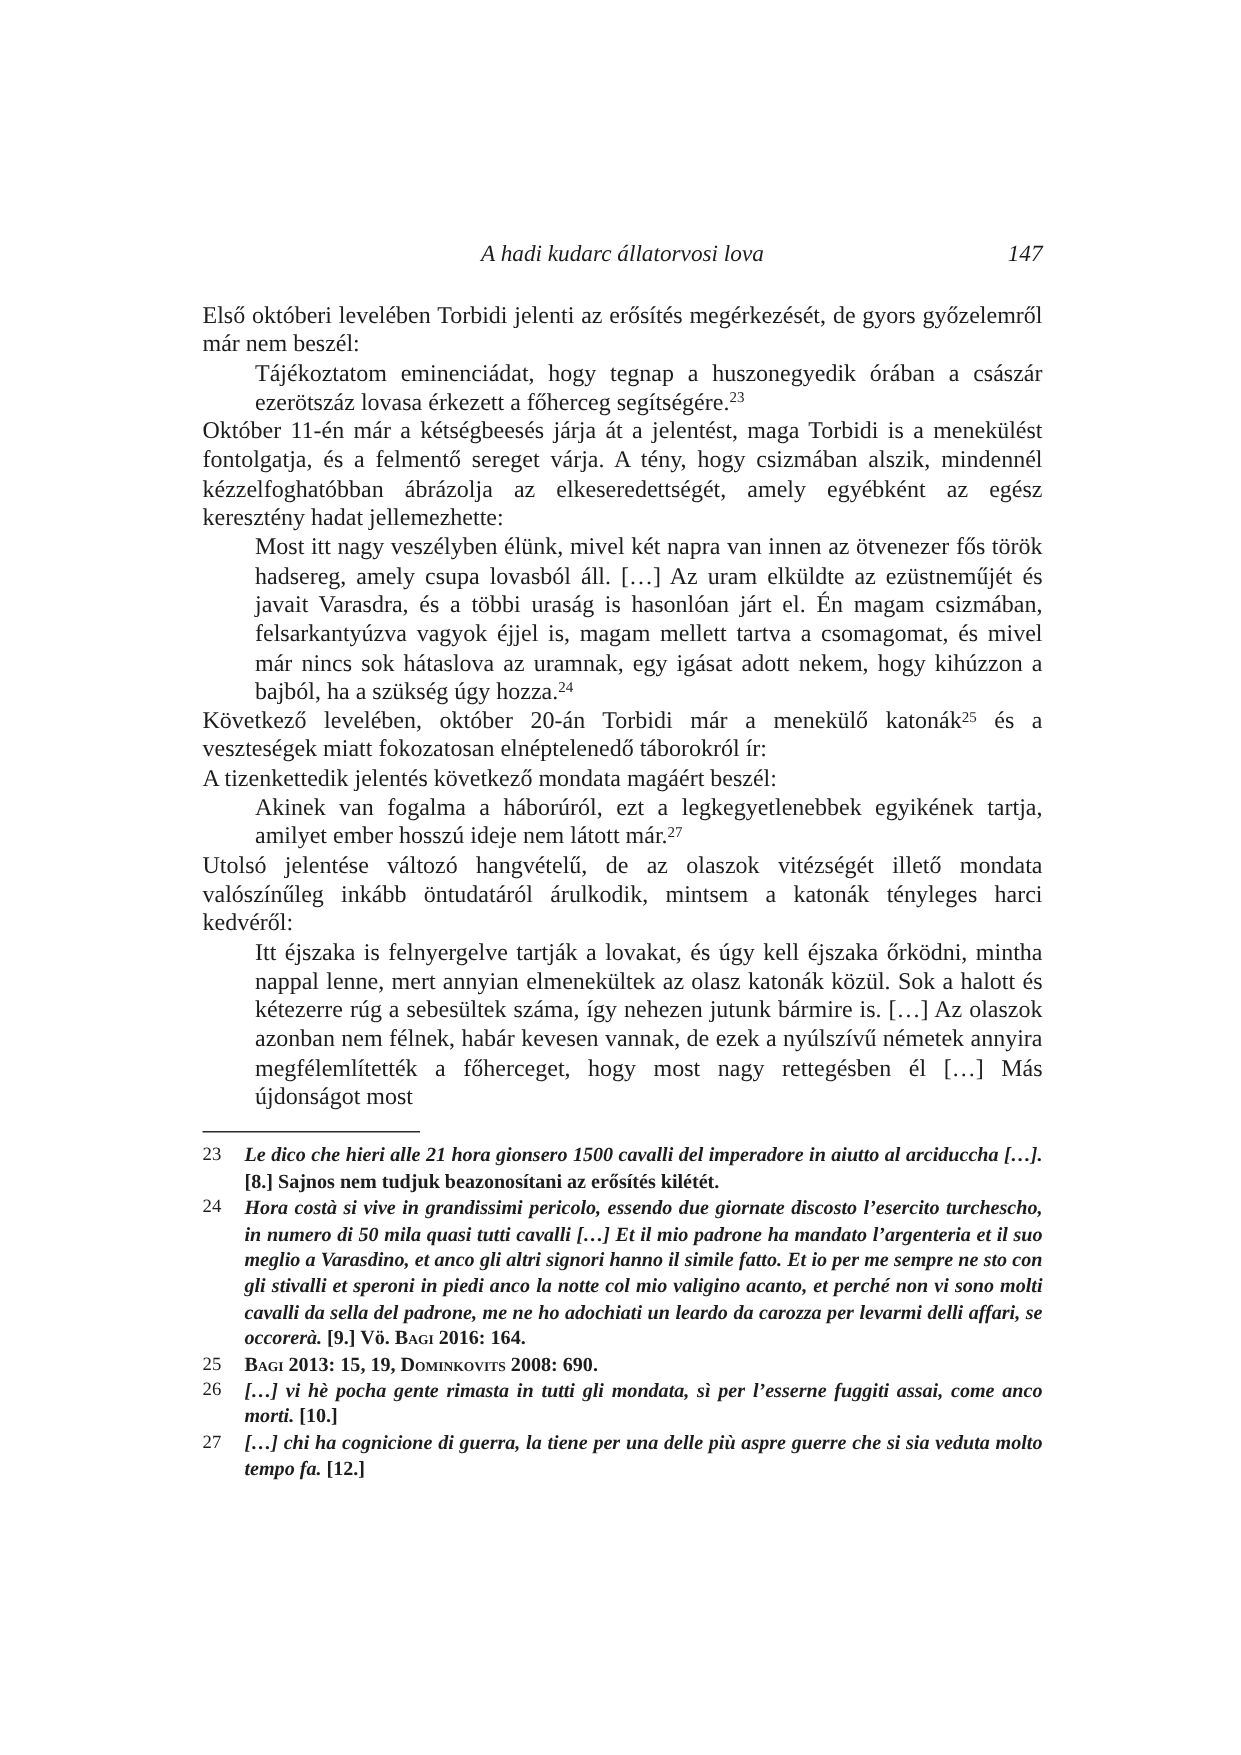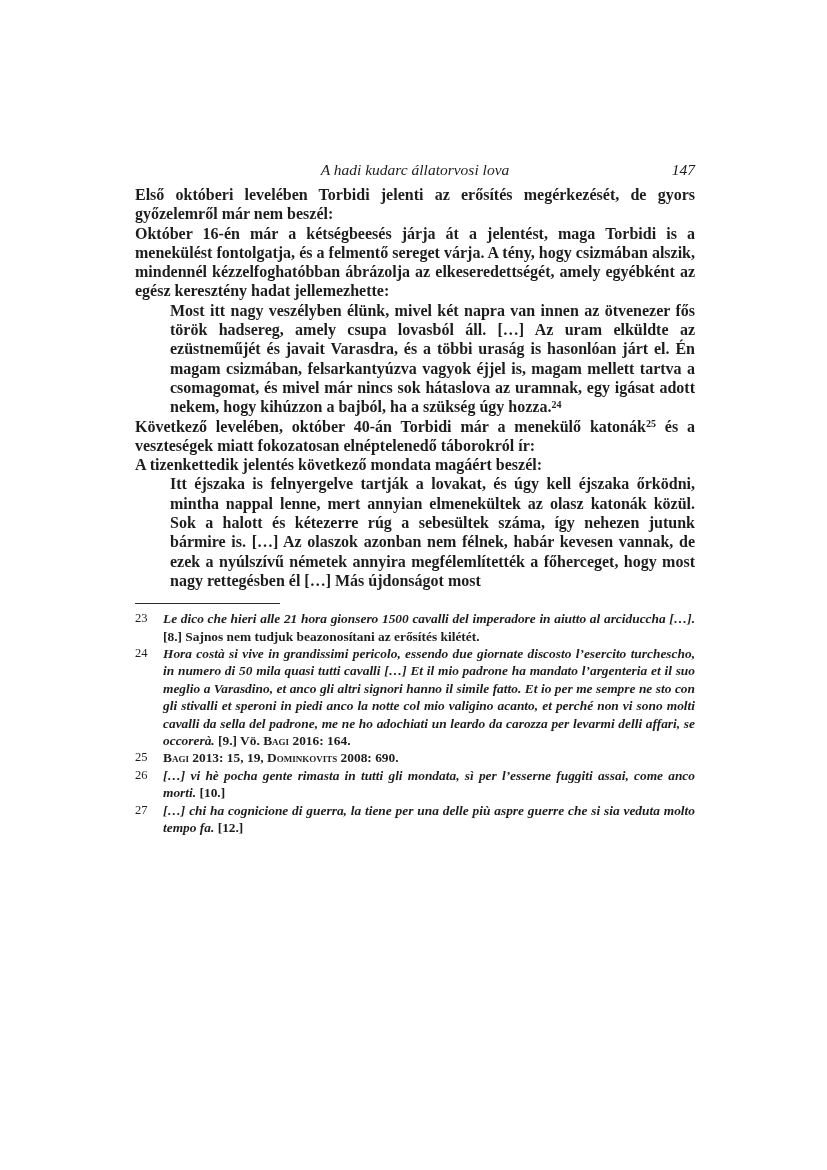--- a/index.html
+++ b/index.html
@@ -28,11 +28,10 @@
   .rh-title { text-align: center; }
   .rh-page { position: absolute; right: 0; top: 0; text-align: right; }
   .body-text {
-    margin-top: 6px;
+    margin-top: 22px;
     font-size: 16px;
     line-height: 19.3px;
     text-align: justify;
-    font-weight: bold;
   }
   .para { margin: 0; }
   .quote { margin-left: 35px; }

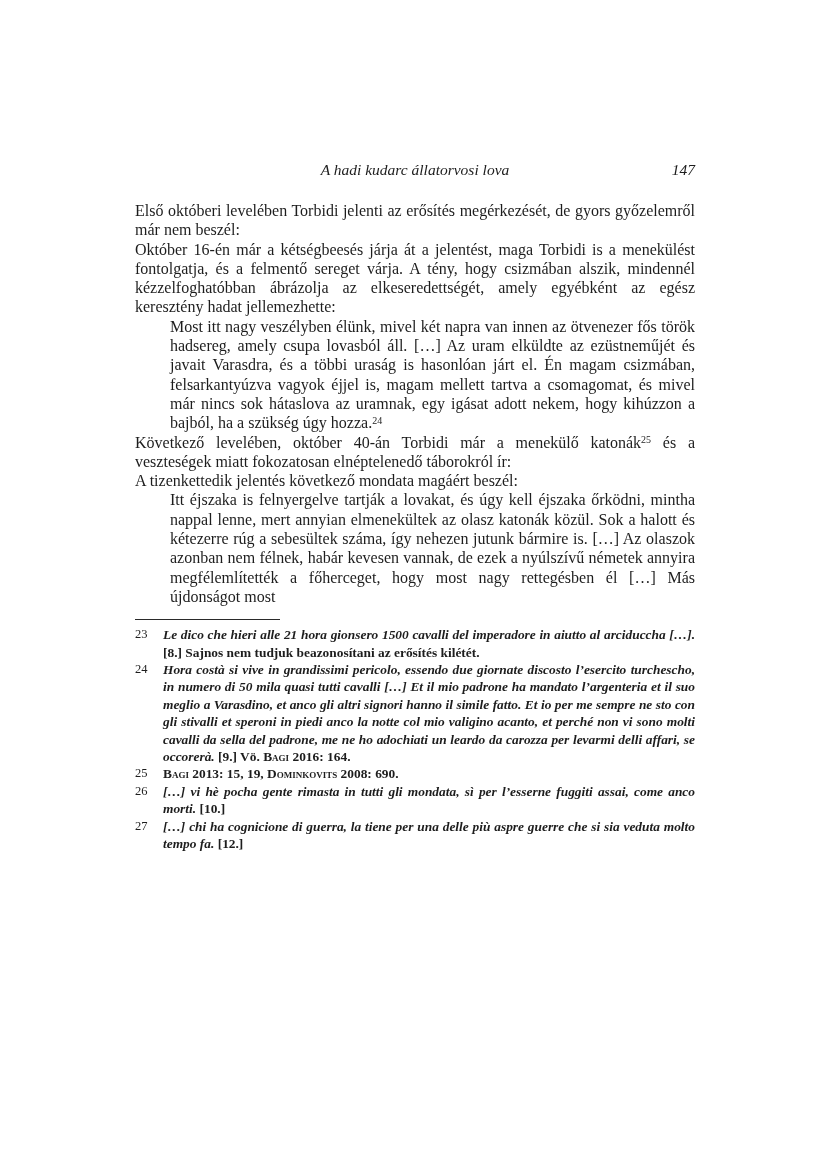--- a/index.html
+++ b/index.html
@@ -76,6 +76,7 @@
 
     <div class="body-text">
       <p class="para"><span>Első októberi levelében Torbidi jelenti az erősítés megérkezését, de gyors győzelemről már nem beszél:</span></p>
+      <p class="para quote"><span>Tájékoztatom eminenciádat, hogy tegnap a huszonegyedik órában a császár ezerötszáz lovasa érkezett a főherceg segítségére.</span><span class="fnref">23</span></p>
       <p class="para"><span>Október 16-én már a kétségbeesés járja át a jelentést, maga Torbidi is a menekülést fontolgatja, és a felmentő sereget várja. A tény, hogy csizmában alszik, mindennél kézzelfoghatóbban ábrázolja az elkeseredettségét, amely egyébként az egész keresztény hadat jellemezhette:</span></p>
       <p class="para quote"><span>Most itt nagy veszélyben élünk, mivel két napra van innen az ötvenezer fős török hadsereg, amely csupa lovasból áll. […] Az uram elküldte az ezüstneműjét és javait Varasdra, és a többi uraság is hasonlóan járt el. Én magam csizmában, felsarkantyúzva vagyok éjjel is, magam mellett tartva a csomagomat, és mivel már nincs sok hátaslova az uramnak, egy igásat adott nekem, hogy kihúzzon a bajból, ha a szükség úgy hozza.</span><span class="fnref">24</span></p>
       <p class="para"><span>Következő levelében, október 40-án Torbidi már a menekülő katonák</span><span class="fnref">25</span><span> és a veszteségek miatt fokozatosan elnéptelenedő táborokról ír:</span></p>

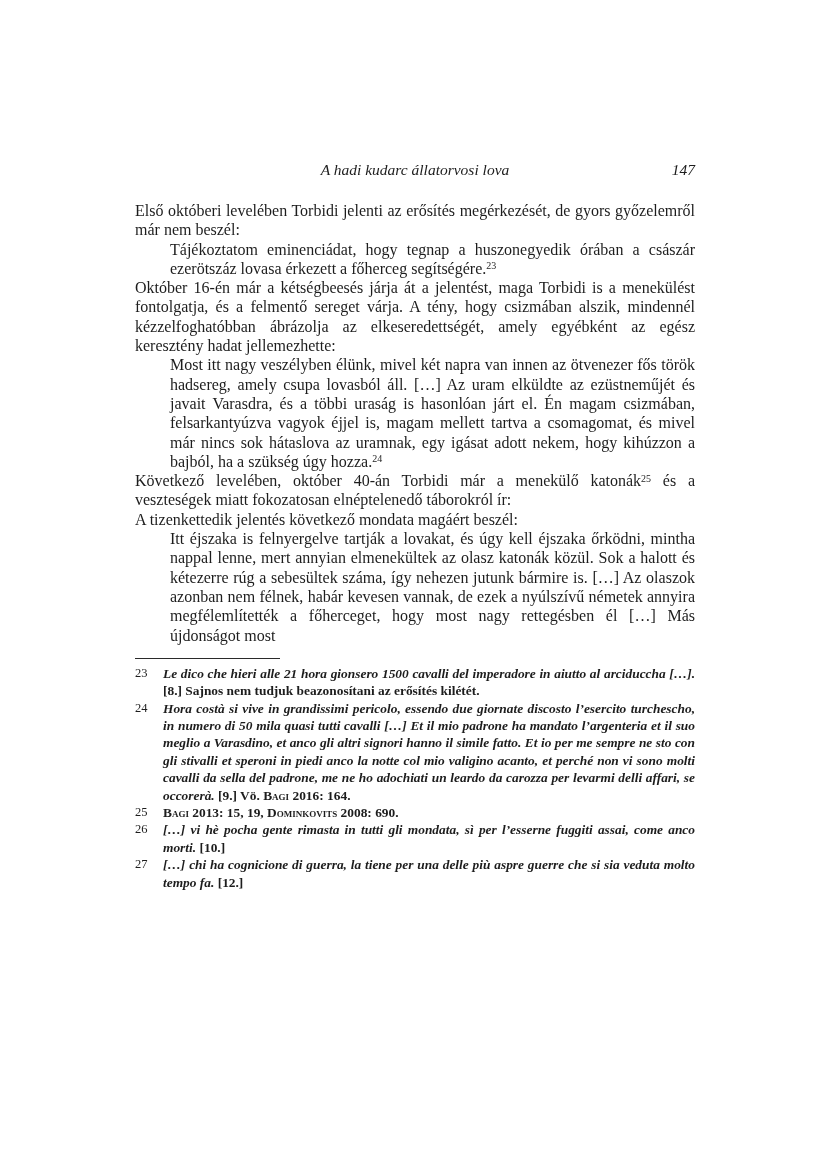--- a/index.html
+++ b/index.html
@@ -77,7 +77,7 @@
     <div class="body-text">
       <p class="para"><span>Első októberi levelében Torbidi jelenti az erősítés megérkezését, de gyors győzelemről már nem beszél:</span></p>
       <p class="para quote"><span>Tájékoztatom eminenciádat, hogy tegnap a huszonegyedik órában a császár ezerötszáz lovasa érkezett a főherceg segítségére.</span><span class="fnref">23</span></p>
-      <p class="para"><span>Október 16-én már a kétségbeesés járja át a jelentést, maga Torbidi is a menekülést fontolgatja, és a felmentő sereget várja. A tény, hogy csizmában alszik, mindennél kézzelfoghatóbban ábrázolja az elkeseredettségét, amely egyébként az egész keresztény hadat jellemezhette:</span></p>
+      <p class="para"><span>Október 11-én már a kétségbeesés járja át a jelentést, maga Torbidi is a menekülést fontolgatja, és a felmentő sereget várja. A tény, hogy csizmában alszik, mindennél kézzelfoghatóbban ábrázolja az elkeseredettségét, amely egyébként az egész keresztény hadat jellemezhette:</span></p>
       <p class="para quote"><span>Most itt nagy veszélyben élünk, mivel két napra van innen az ötvenezer fős török hadsereg, amely csupa lovasból áll. […] Az uram elküldte az ezüstneműjét és javait Varasdra, és a többi uraság is hasonlóan járt el. Én magam csizmában, felsarkantyúzva vagyok éjjel is, magam mellett tartva a csomagomat, és mivel már nincs sok hátaslova az uramnak, egy igásat adott nekem, hogy kihúzzon a bajból, ha a szükség úgy hozza.</span><span class="fnref">24</span></p>
       <p class="para"><span>Következő levelében, október 40-án Torbidi már a menekülő katonák</span><span class="fnref">25</span><span> és a veszteségek miatt fokozatosan elnéptelenedő táborokról ír:</span></p>
       <p class="para"><span>A tizenkettedik jelentés következő mondata magáért beszél:</span></p>

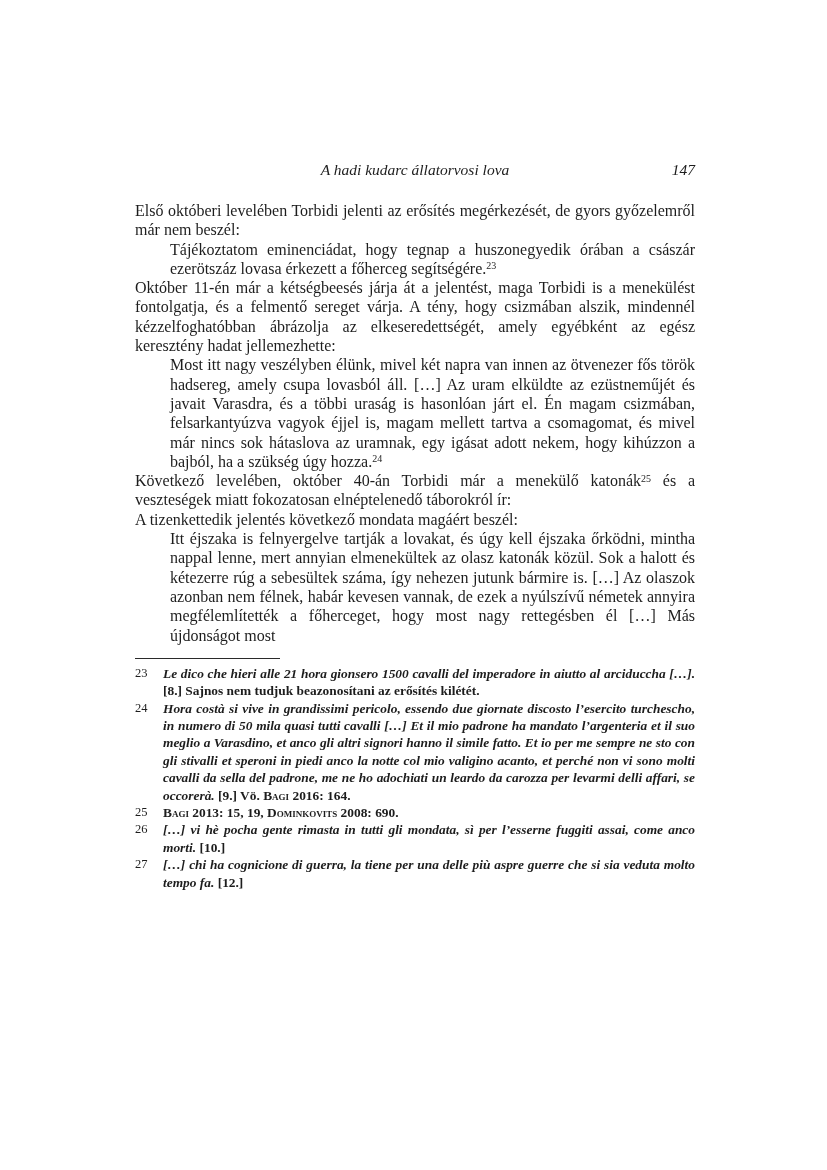--- a/index.html
+++ b/index.html
@@ -79,7 +79,7 @@
       <p class="para quote"><span>Tájékoztatom eminenciádat, hogy tegnap a huszonegyedik órában a császár ezerötszáz lovasa érkezett a főherceg segítségére.</span><span class="fnref">23</span></p>
       <p class="para"><span>Október 11-én már a kétségbeesés járja át a jelentést, maga Torbidi is a menekülést fontolgatja, és a felmentő sereget várja. A tény, hogy csizmában alszik, mindennél kézzelfoghatóbban ábrázolja az elkeseredettségét, amely egyébként az egész keresztény hadat jellemezhette:</span></p>
       <p class="para quote"><span>Most itt nagy veszélyben élünk, mivel két napra van innen az ötvenezer fős török hadsereg, amely csupa lovasból áll. […] Az uram elküldte az ezüstneműjét és javait Varasdra, és a többi uraság is hasonlóan járt el. Én magam csizmában, felsarkantyúzva vagyok éjjel is, magam mellett tartva a csomagomat, és mivel már nincs sok hátaslova az uramnak, egy igásat adott nekem, hogy kihúzzon a bajból, ha a szükség úgy hozza.</span><span class="fnref">24</span></p>
-      <p class="para"><span>Következő levelében, október 40-án Torbidi már a menekülő katonák</span><span class="fnref">25</span><span> és a veszteségek miatt fokozatosan elnéptelenedő táborokról ír:</span></p>
+      <p class="para"><span>Következő levelében, október 20-án Torbidi már a menekülő katonák</span><span class="fnref">25</span><span> és a veszteségek miatt fokozatosan elnéptelenedő táborokról ír:</span></p>
       <p class="para"><span>A tizenkettedik jelentés következő mondata magáért beszél:</span></p>
       <p class="para quote"><span>Itt éjszaka is felnyergelve tartják a lovakat, és úgy kell éjszaka őrködni, mintha nappal lenne, mert annyian elmenekültek az olasz katonák közül. Sok a halott és kétezerre rúg a sebesültek száma, így nehezen jutunk bármire is. […] Az olaszok azonban nem félnek, habár kevesen vannak, de ezek a nyúlszívű németek annyira megfélemlítették a főherceget, hogy most nagy rettegésben él […] Más újdonságot most</span></p>
     </div>

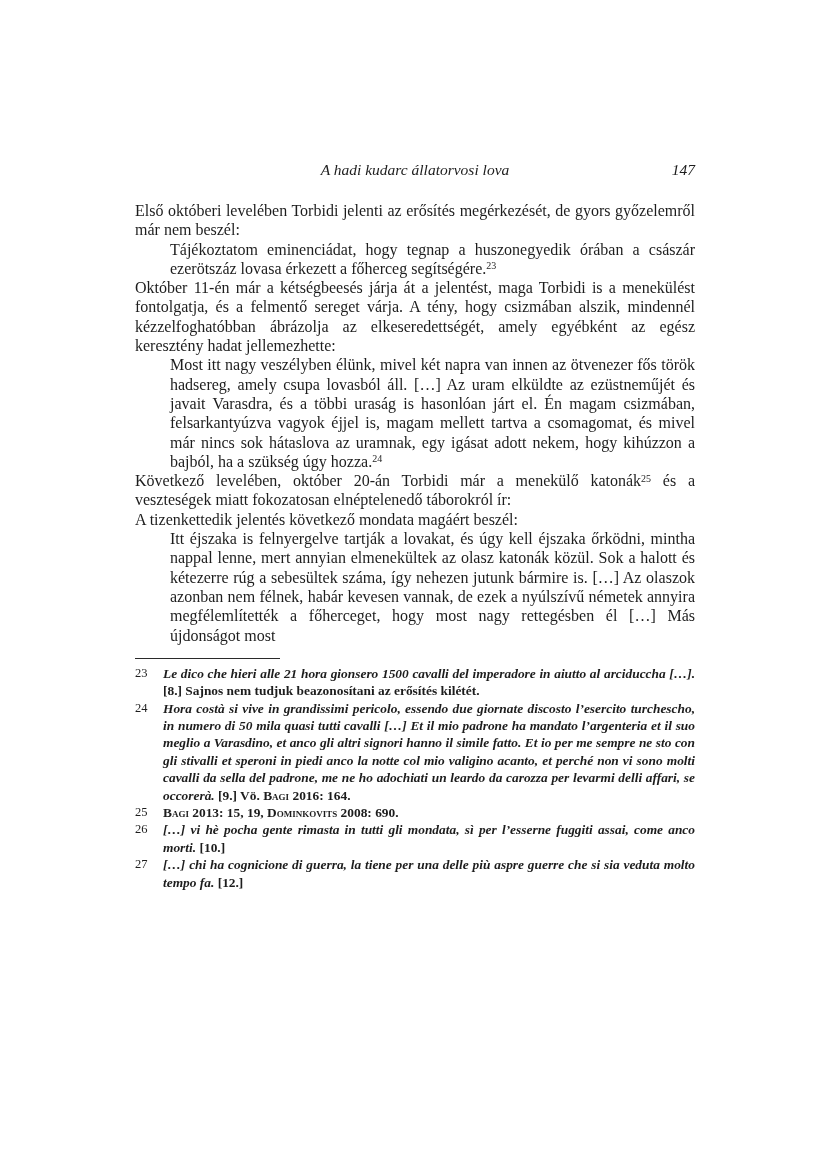--- a/index.html
+++ b/index.html
@@ -81,6 +81,7 @@
       <p class="para quote"><span>Most itt nagy veszélyben élünk, mivel két napra van innen az ötvenezer fős török hadsereg, amely csupa lovasból áll. […] Az uram elküldte az ezüstneműjét és javait Varasdra, és a többi uraság is hasonlóan járt el. Én magam csizmában, felsarkantyúzva vagyok éjjel is, magam mellett tartva a csomagomat, és mivel már nincs sok hátaslova az uramnak, egy igásat adott nekem, hogy kihúzzon a bajból, ha a szükség úgy hozza.</span><span class="fnref">24</span></p>
       <p class="para"><span>Következő levelében, október 20-án Torbidi már a menekülő katonák</span><span class="fnref">25</span><span> és a veszteségek miatt fokozatosan elnéptelenedő táborokról ír:</span></p>
       <p class="para"><span>A tizenkettedik jelentés következő mondata magáért beszél:</span></p>
+      <p class="para quote"><span>Akinek van fogalma a háborúról, ezt a legkegyetlenebbek egyikének tartja, amilyet ember hosszú ideje nem látott már.</span><span class="fnref">27</span></p>
       <p class="para quote"><span>Itt éjszaka is felnyergelve tartják a lovakat, és úgy kell éjszaka őrködni, mintha nappal lenne, mert annyian elmenekültek az olasz katonák közül. Sok a halott és kétezerre rúg a sebesültek száma, így nehezen jutunk bármire is. […] Az olaszok azonban nem félnek, habár kevesen vannak, de ezek a nyúlszívű németek annyira megfélemlítették a főherceget, hogy most nagy rettegésben él […] Más újdonságot most</span></p>
     </div>
 

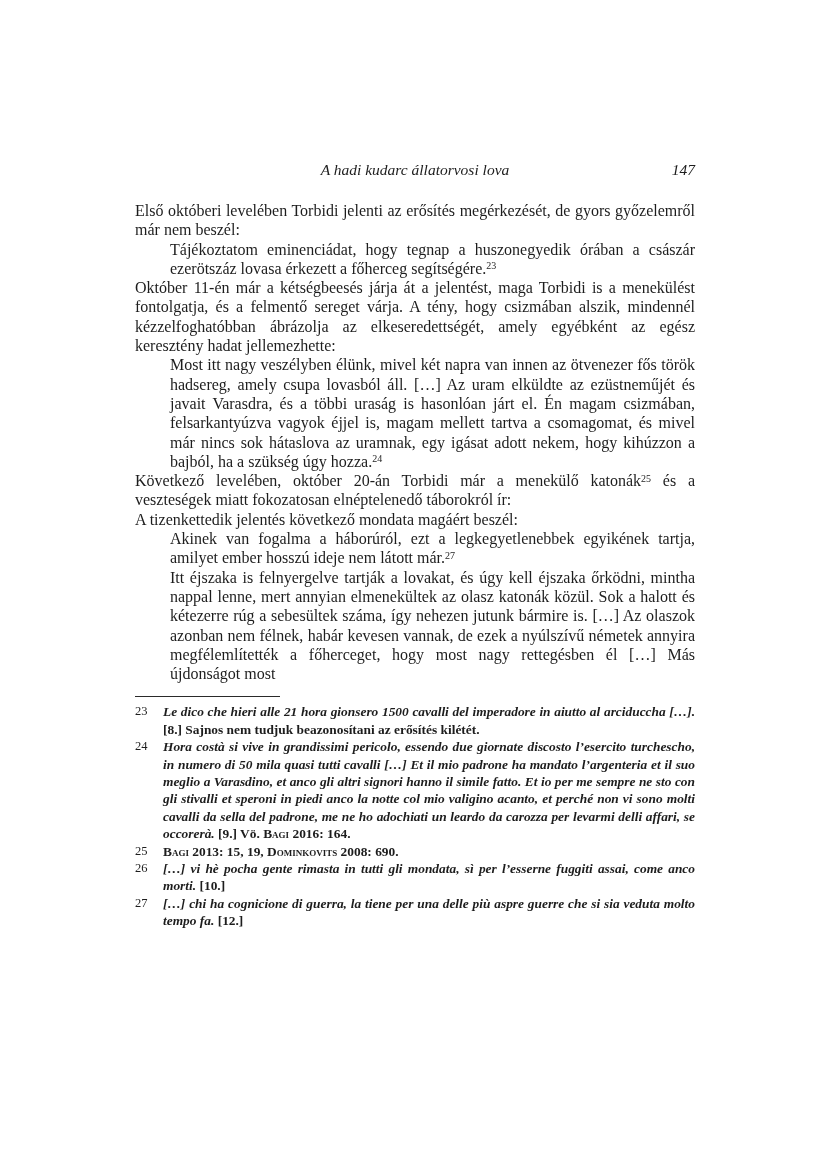--- a/index.html
+++ b/index.html
@@ -82,6 +82,7 @@
       <p class="para"><span>Következő levelében, október 20-án Torbidi már a menekülő katonák</span><span class="fnref">25</span><span> és a veszteségek miatt fokozatosan elnéptelenedő táborokról ír:</span></p>
       <p class="para"><span>A tizenkettedik jelentés következő mondata magáért beszél:</span></p>
       <p class="para quote"><span>Akinek van fogalma a háborúról, ezt a legkegyetlenebbek egyikének tartja, amilyet ember hosszú ideje nem látott már.</span><span class="fnref">27</span></p>
+      <p class="para"><span>Utolsó jelentése változó hangvételű, de az olaszok vitézségét illető mondata valószínűleg inkább öntudatáról árulkodik, mintsem a katonák tényleges harci kedvéről:</span></p>
       <p class="para quote"><span>Itt éjszaka is felnyergelve tartják a lovakat, és úgy kell éjszaka őrködni, mintha nappal lenne, mert annyian elmenekültek az olasz katonák közül. Sok a halott és kétezerre rúg a sebesültek száma, így nehezen jutunk bármire is. […] Az olaszok azonban nem félnek, habár kevesen vannak, de ezek a nyúlszívű németek annyira megfélemlítették a főherceget, hogy most nagy rettegésben él […] Más újdonságot most</span></p>
     </div>
 

